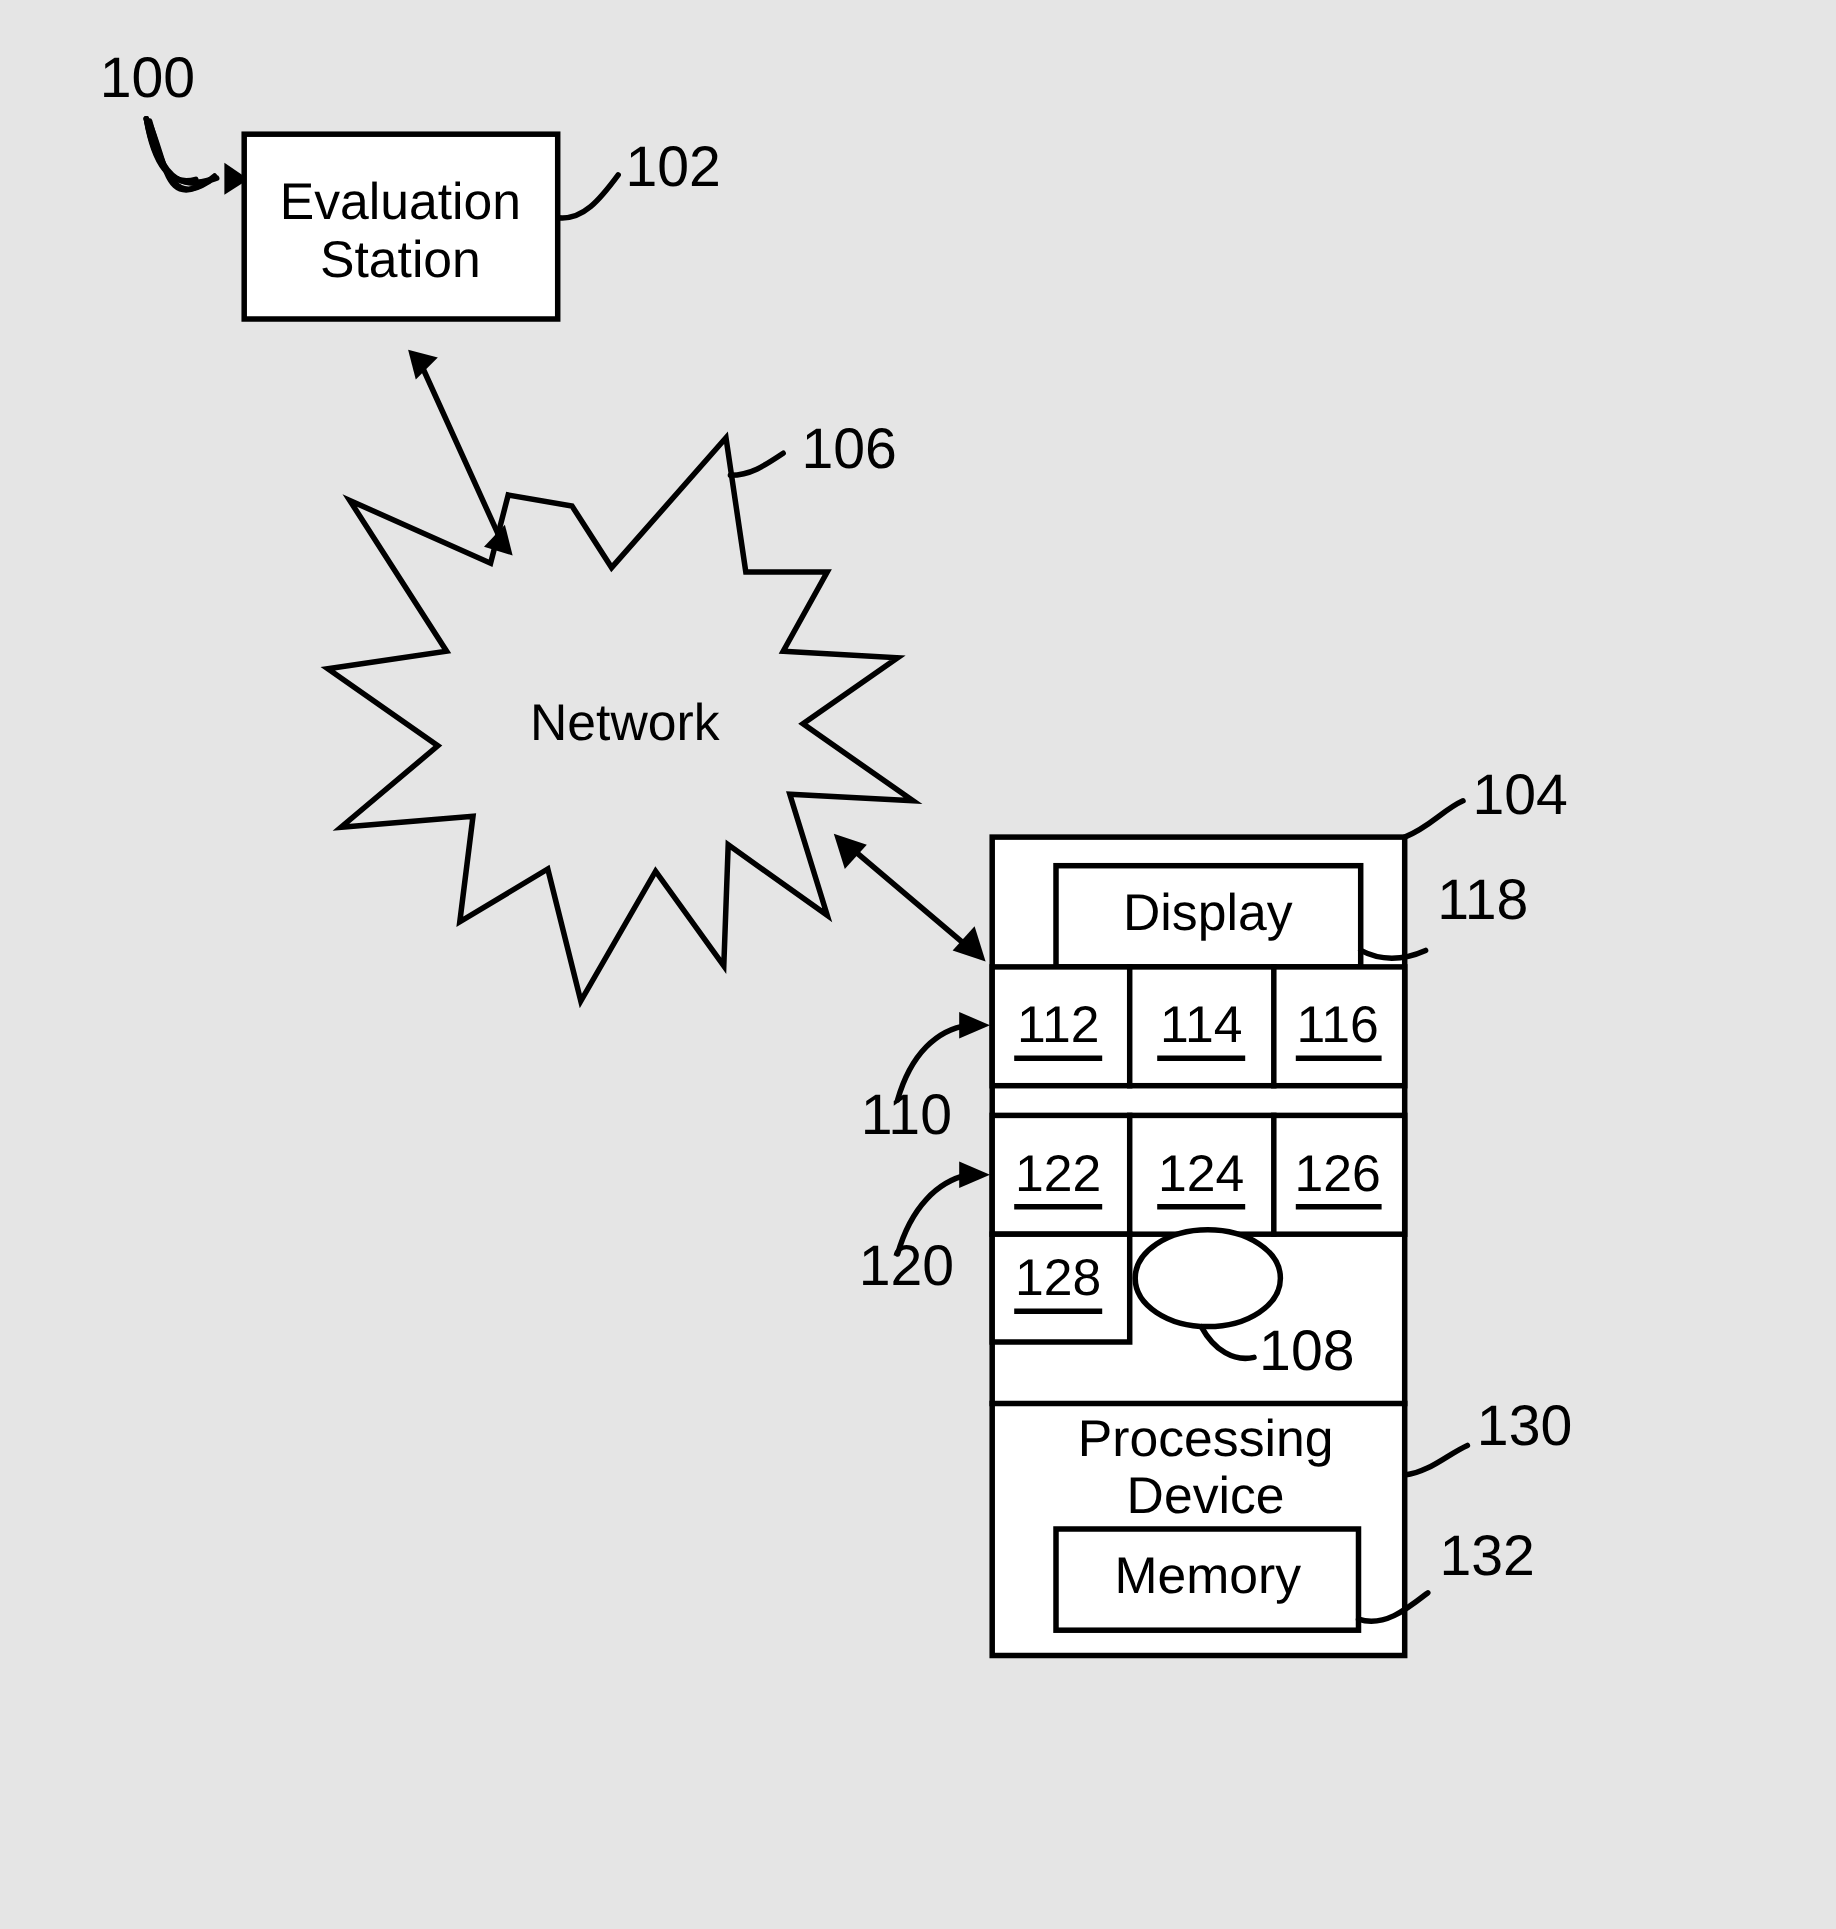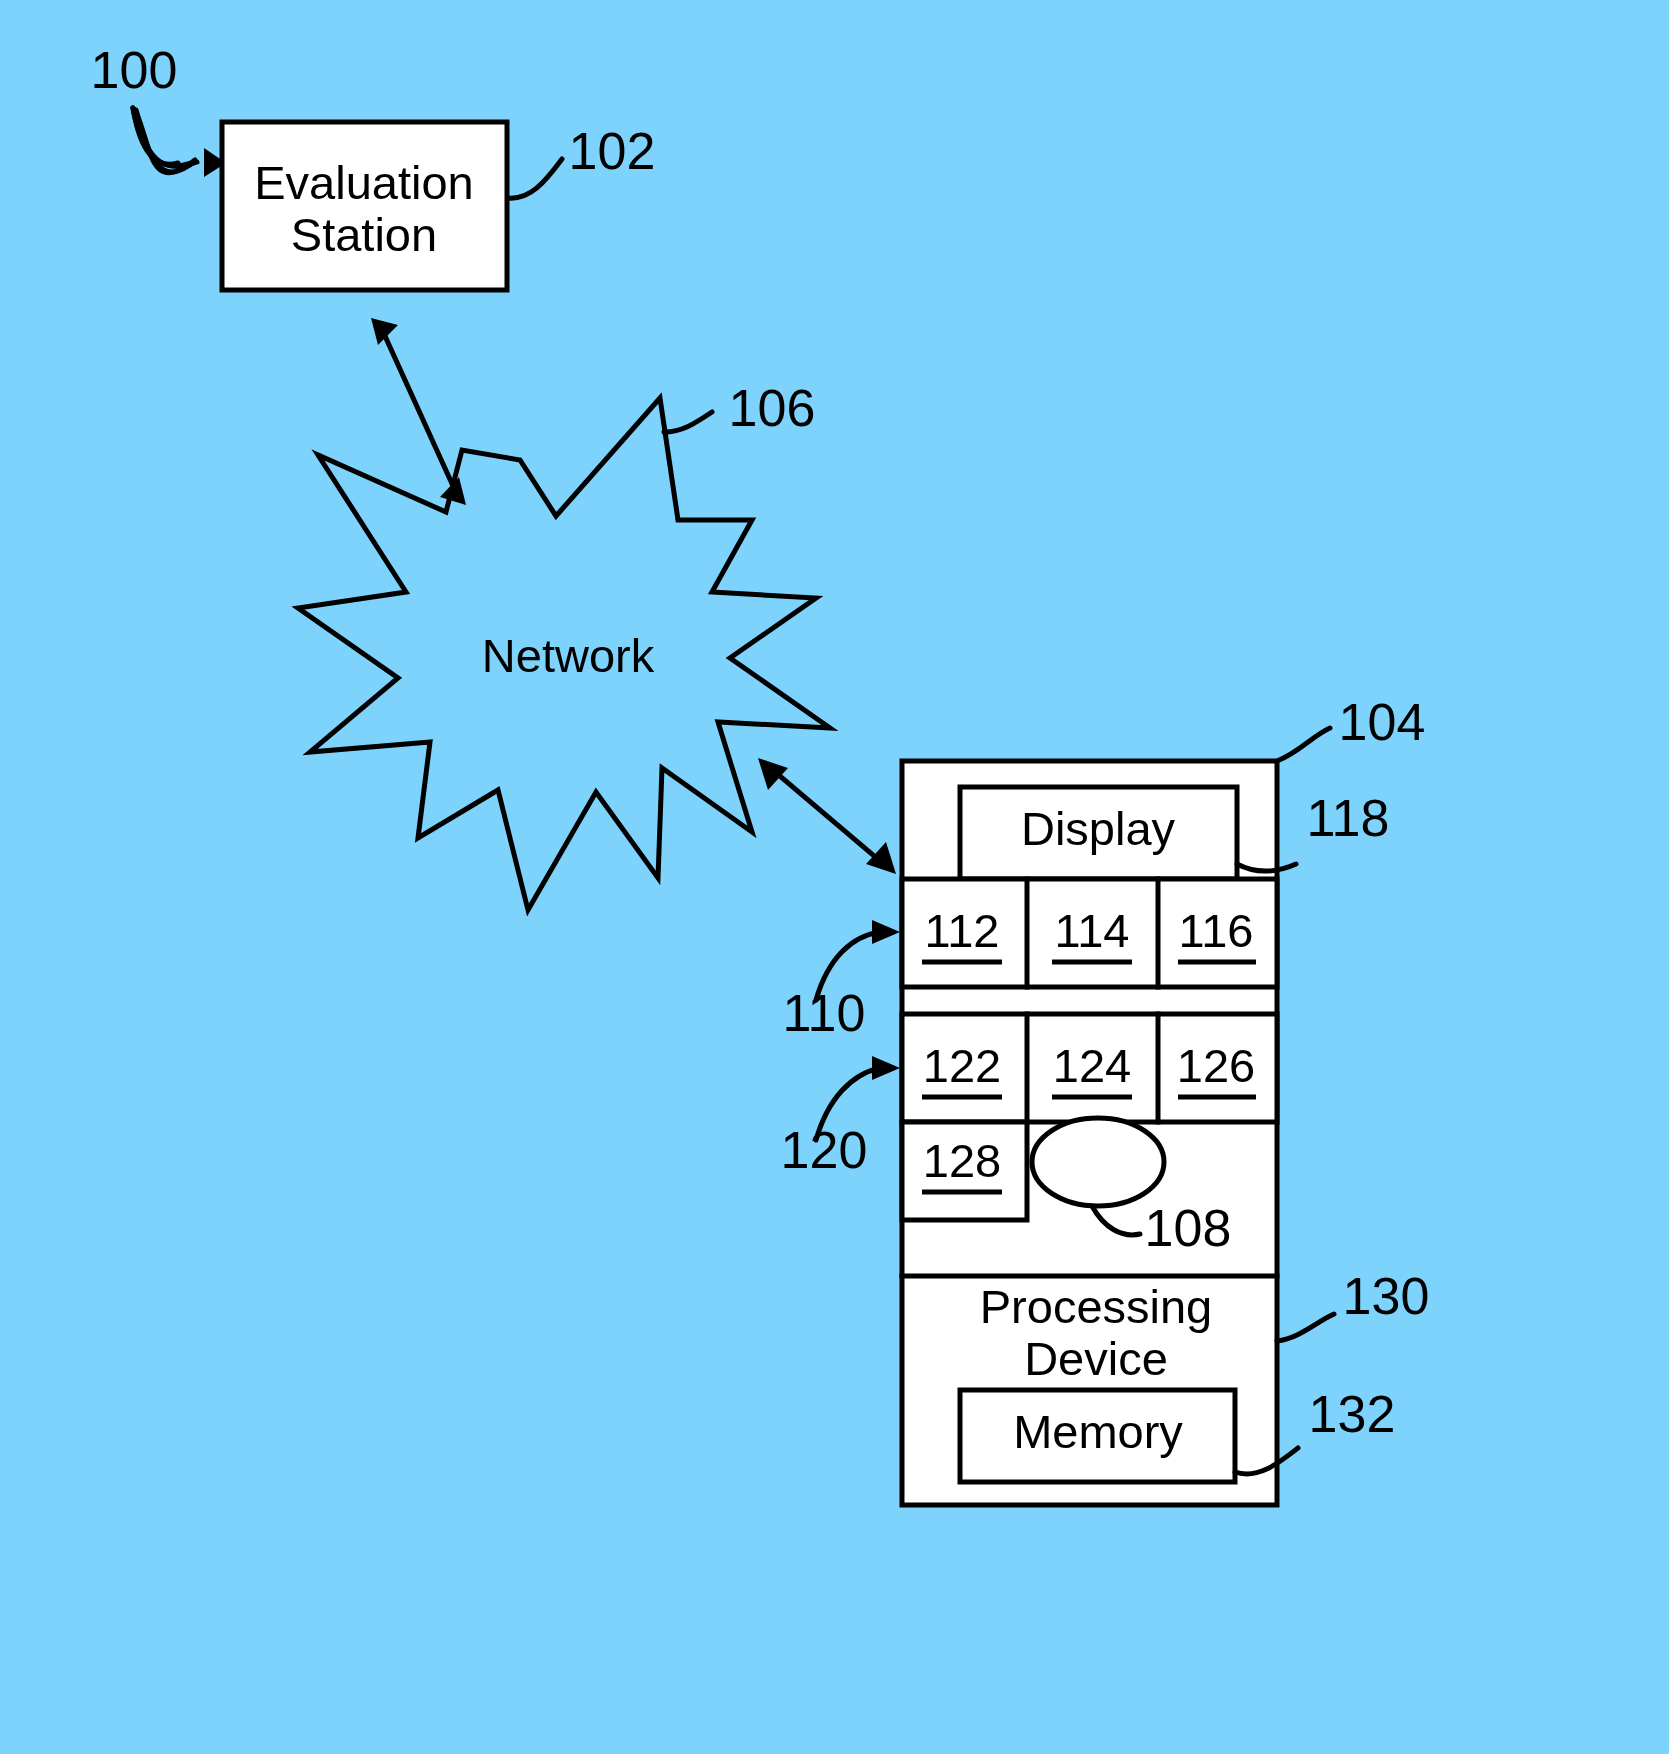--- a/index.html
+++ b/index.html
@@ -14,7 +14,7 @@
     position: relative;
     width: 1669px;
     height: 1754px;
-    background: #7dd3fc;
+    background: #e5e5e5;
     overflow: hidden;
   }
   #figure-svg {

